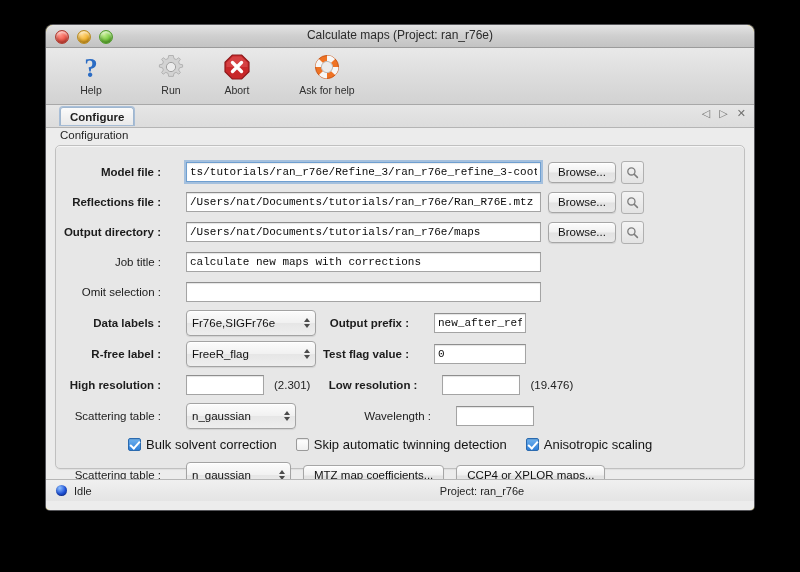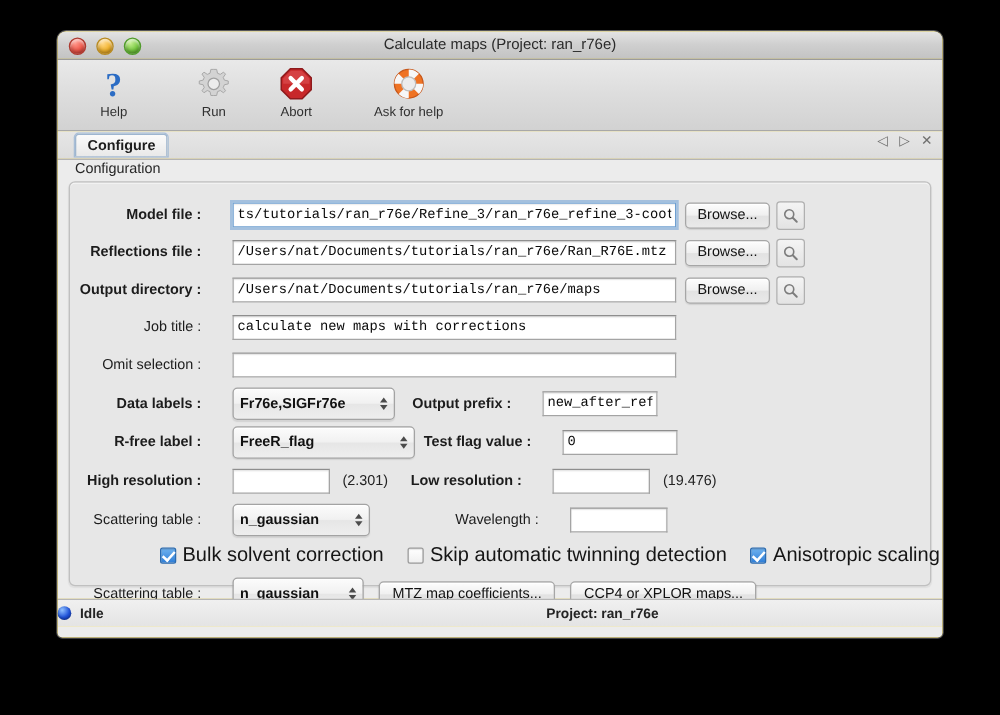--- a/index.html
+++ b/index.html
@@ -222,7 +222,6 @@
     color: #111;
     position: relative;
     cursor: default;
-    font-weight: bold;
   }
   .combo .ctxt { flex: 1 1 auto; overflow: hidden; white-space: nowrap; }
   .combo .arrows {

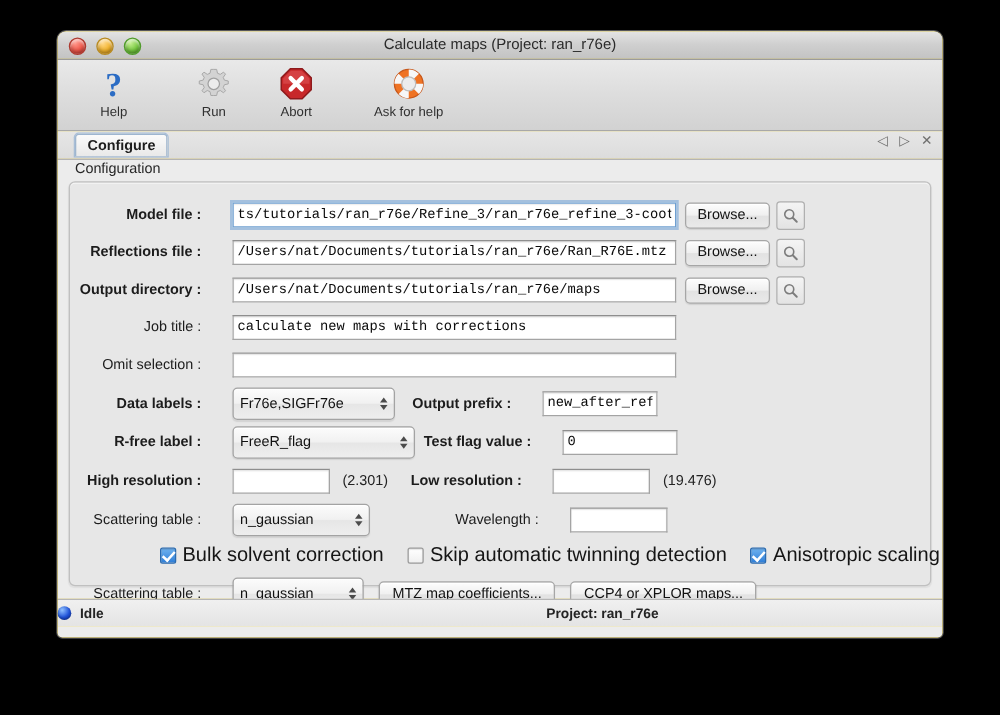--- a/index.html
+++ b/index.html
@@ -470,7 +470,7 @@
 
         <div class="row" style="height:31px">
           <div class="lab b w1">R-free label :</div>
-          <div class="combo" style="width:146px">
+          <div class="combo" style="width:130px">
             <span class="ctxt">FreeR_flag</span>
             <span class="arrows">
               <span class="ar-up"></span>

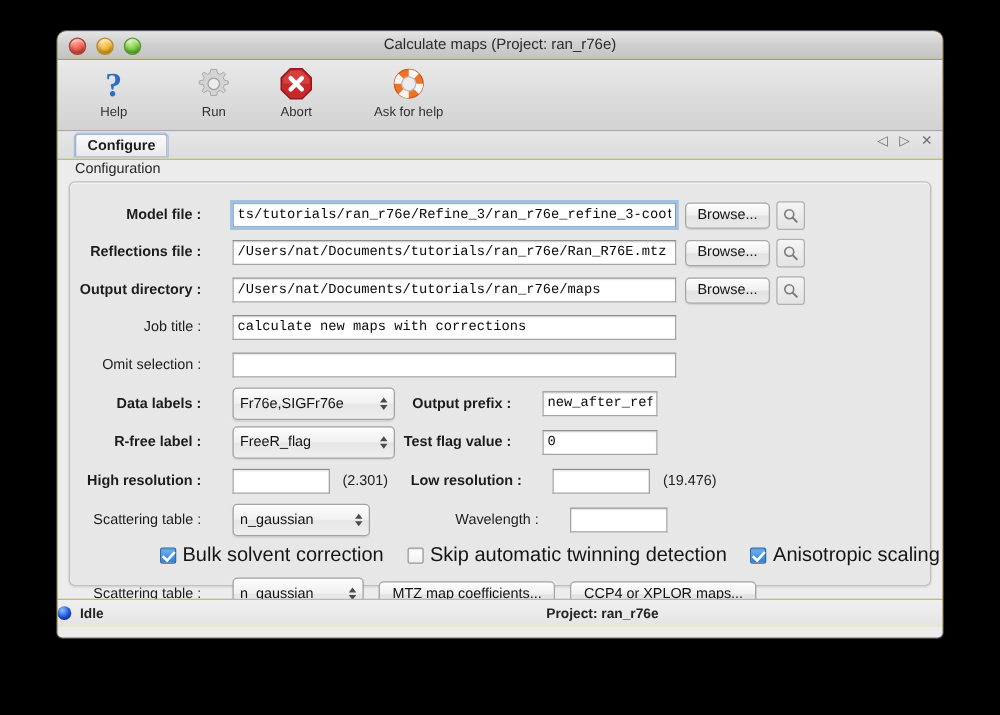--- a/index.html
+++ b/index.html
@@ -262,7 +262,7 @@
     border-width: 0 2px 2px 0;
     transform: rotate(42deg);
   }
-  .cblbl { font-size: 16px; color: #151515; white-space: nowrap; }
+  .cblbl { font-size: 13px; color: #151515; white-space: nowrap; }
 
   .pushbtn {
     box-sizing: border-box;

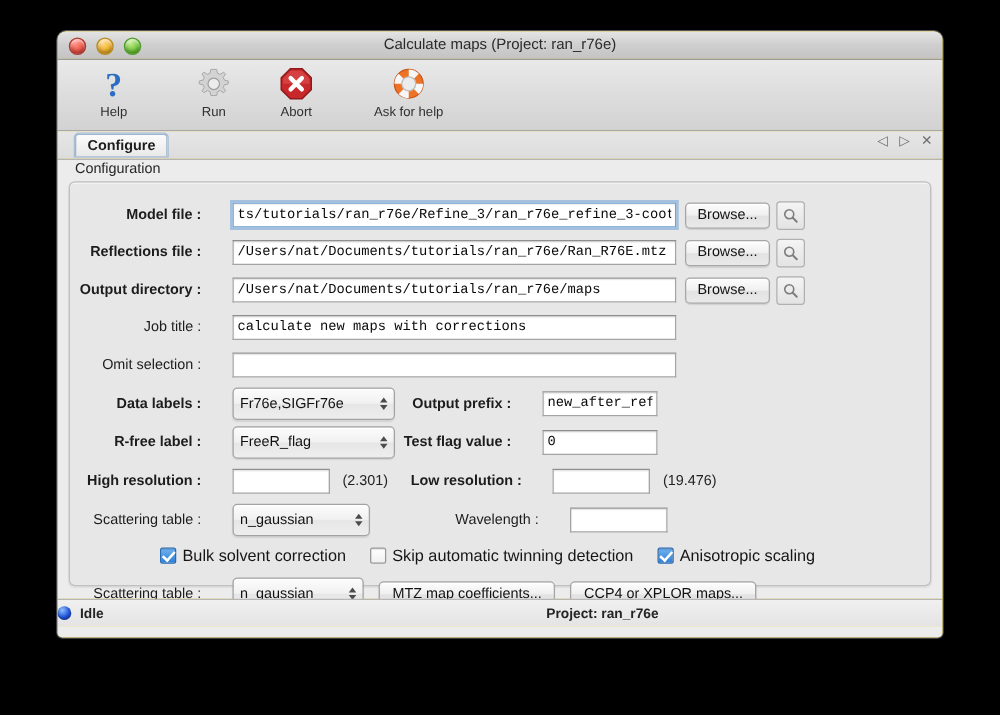--- a/index.html
+++ b/index.html
@@ -287,9 +287,8 @@
     border-top: 1px solid #b6b6b6;
     display: flex;
     align-items: center;
-    padding: 0 0;
-    position: relative;
-    font-weight: bold;
+    padding: 0 10px;
+    position: relative;
   }
   .statusbar .dot {
     width: 11px; height: 11px; border-radius: 50%;

